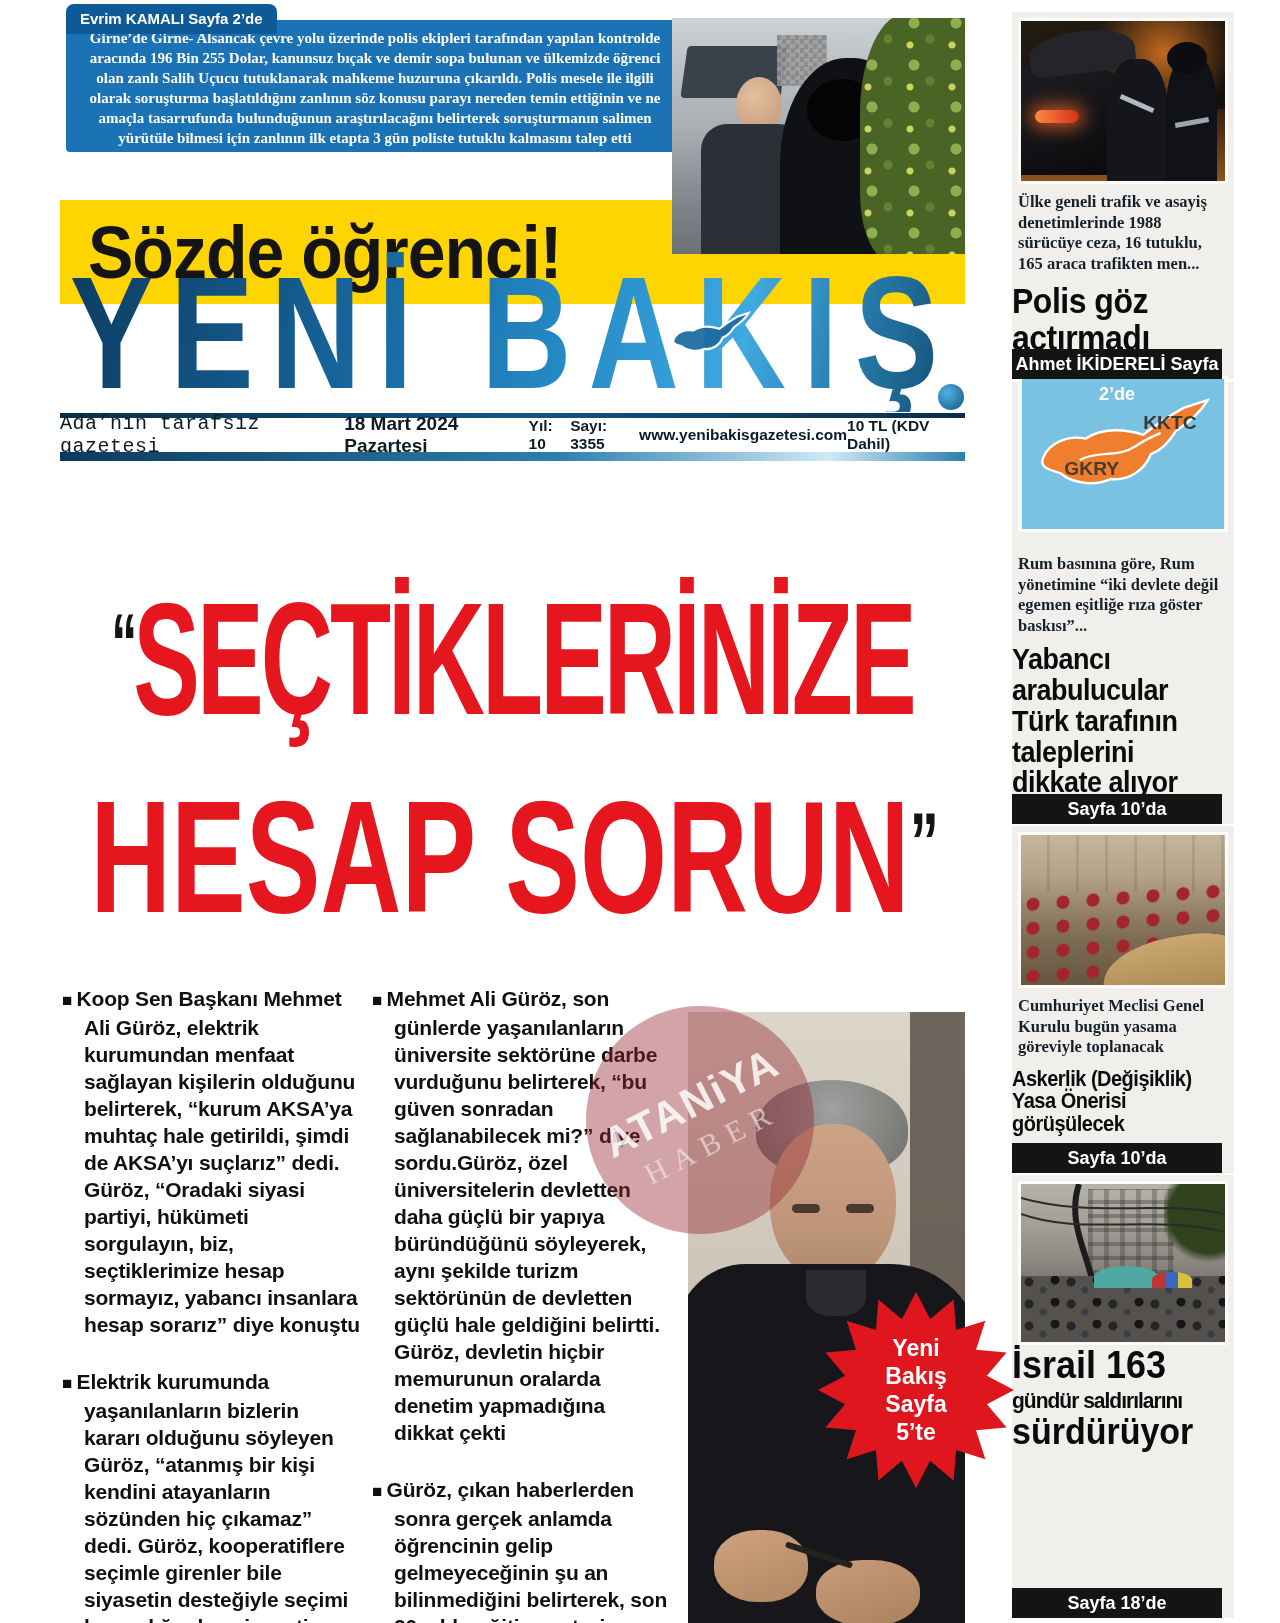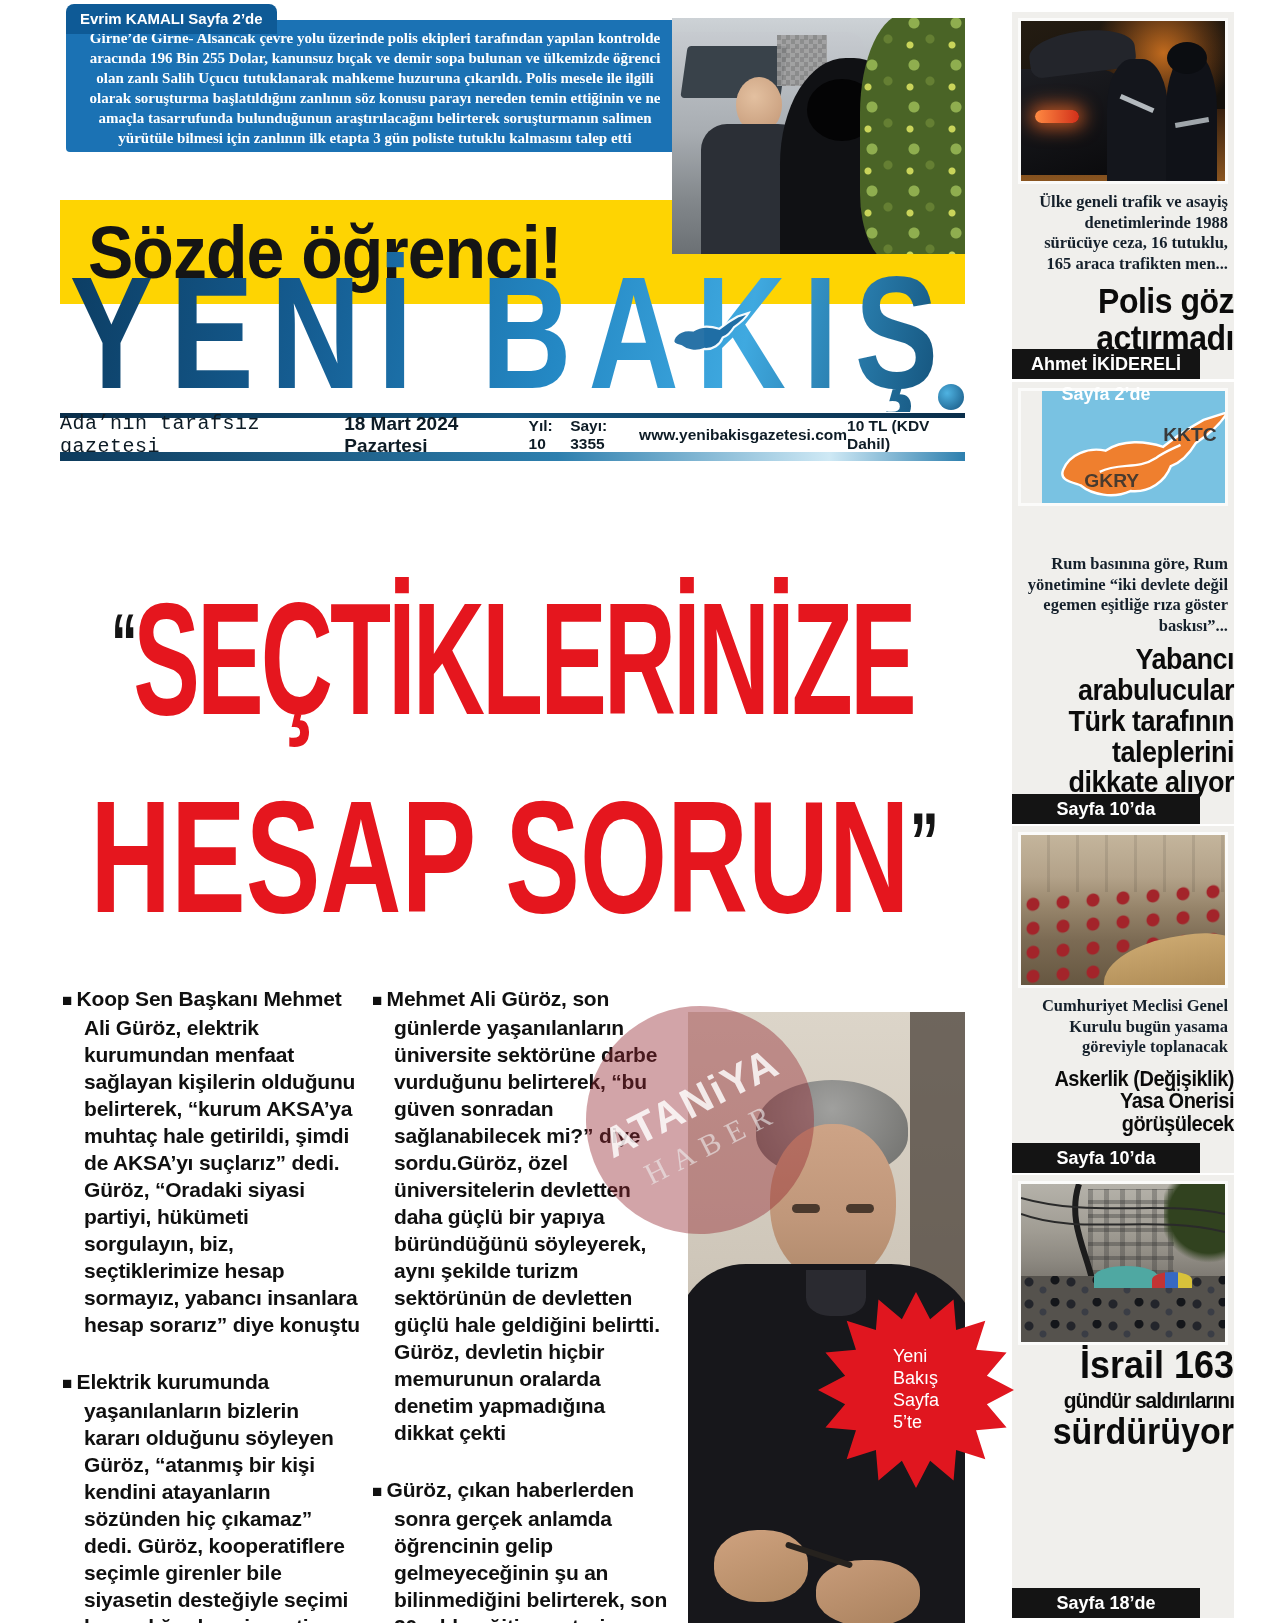--- a/index.html
+++ b/index.html
@@ -116,7 +116,7 @@
   
   .sb-panel{position:absolute;left:1012px;width:222px;background:#f0efec;}
   .sb-photo{position:absolute;left:1018px;width:210px;overflow:hidden;border:3px solid #fbfbfa;box-sizing:border-box;}
-  .sb-box{position:absolute;left:1012px;width:222px;text-align:right;}
+  .sb-box{position:absolute;left:1012px;width:222px;text-align:left;}
   .sb-kicker{font-family:"Liberation Serif",serif;font-weight:bold;color:#15202b;font-size:16.5px;
     line-height:20.5px;padding:8px 6px 4px;}
   .sb-head{font-weight:900;color:#0b0b0b;line-height:1.02;letter-spacing:-.5px;

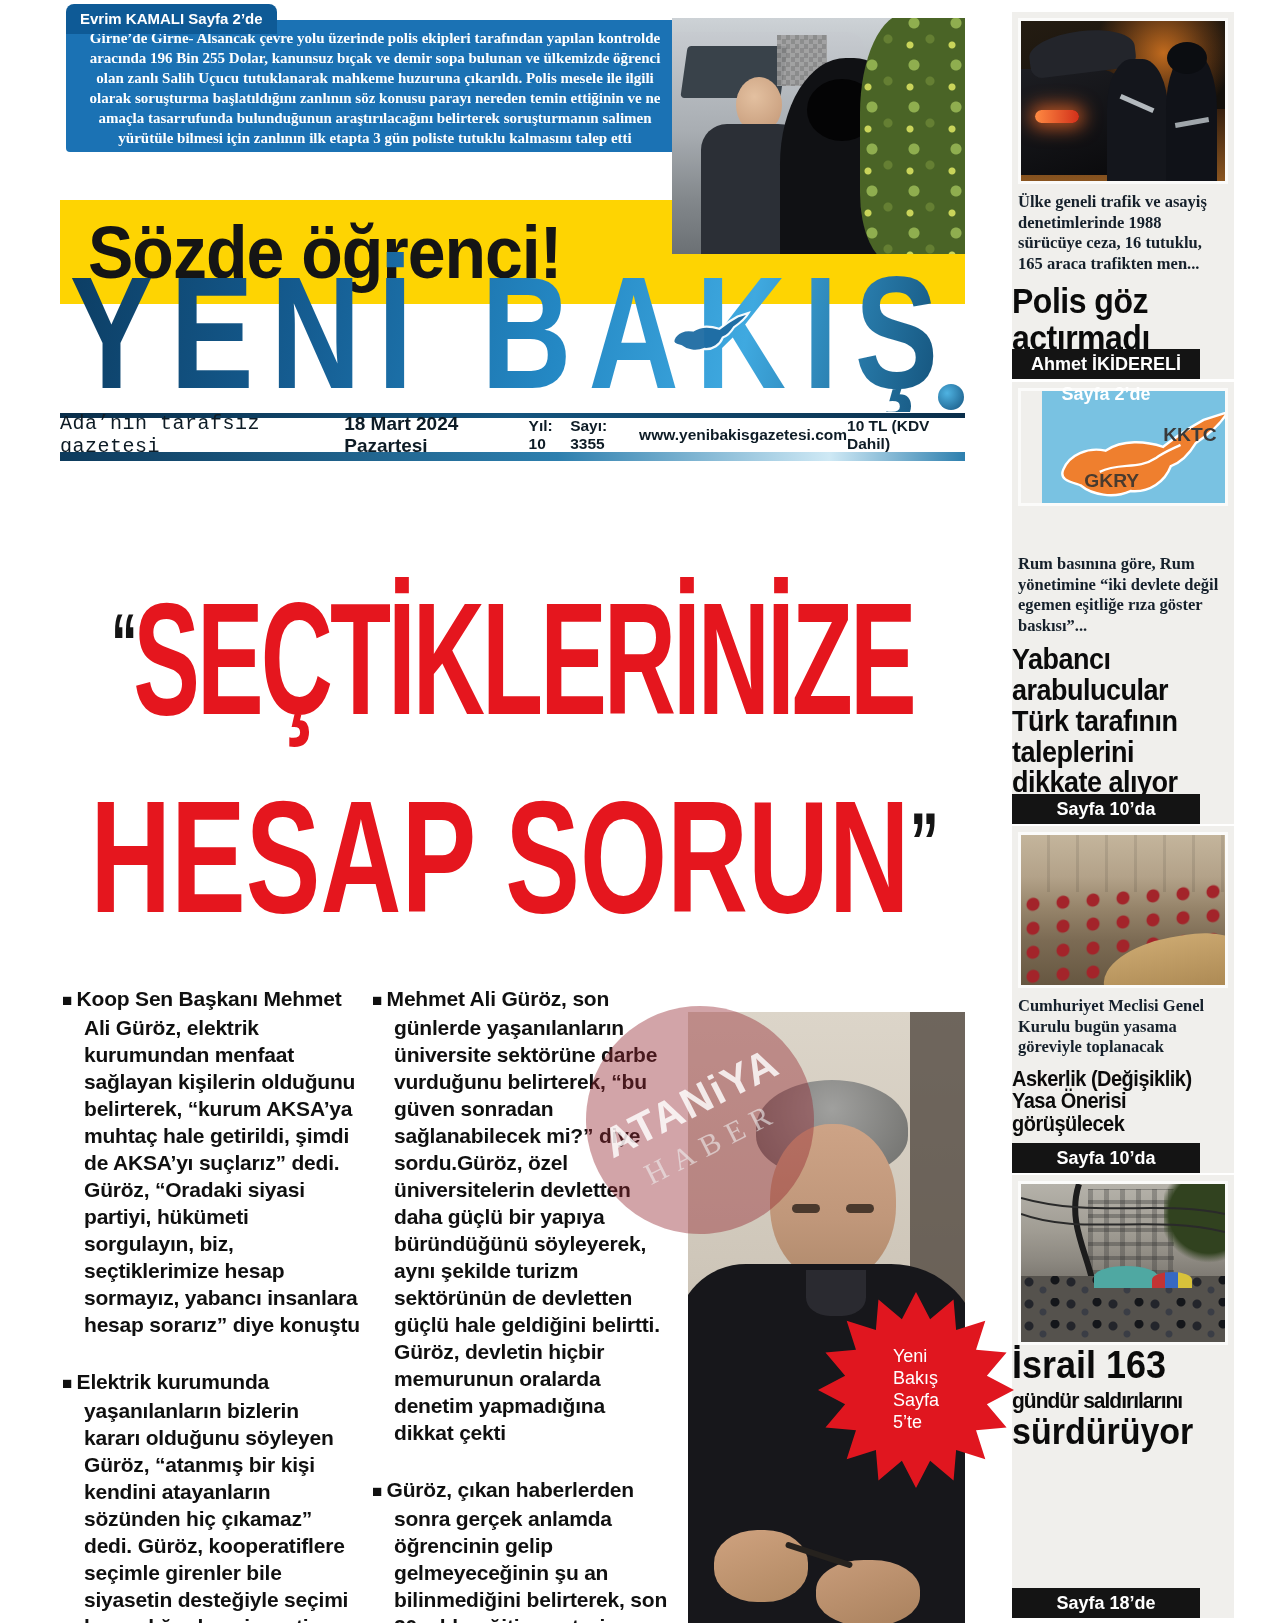--- a/index.html
+++ b/index.html
@@ -126,7 +126,7 @@
   .s4mid{font-weight:900;font-size:21px;letter-spacing:-1px;line-height:1.2;}
   .s4bot{font-weight:900;font-size:34px;line-height:1.05;}
   .s4wrap{transform:scaleY(1.08);transform-origin:top center;color:#0b0b0b;}
-  .sb-bar{position:absolute;left:1012px;width:188px;height:30px;background:#141414;color:#fff;
+  .sb-bar{position:absolute;left:1012px;width:210px;height:30px;background:#141414;color:#fff;
     font-weight:bold;font-size:18px;line-height:30px;text-align:center;z-index:2;}
 
   

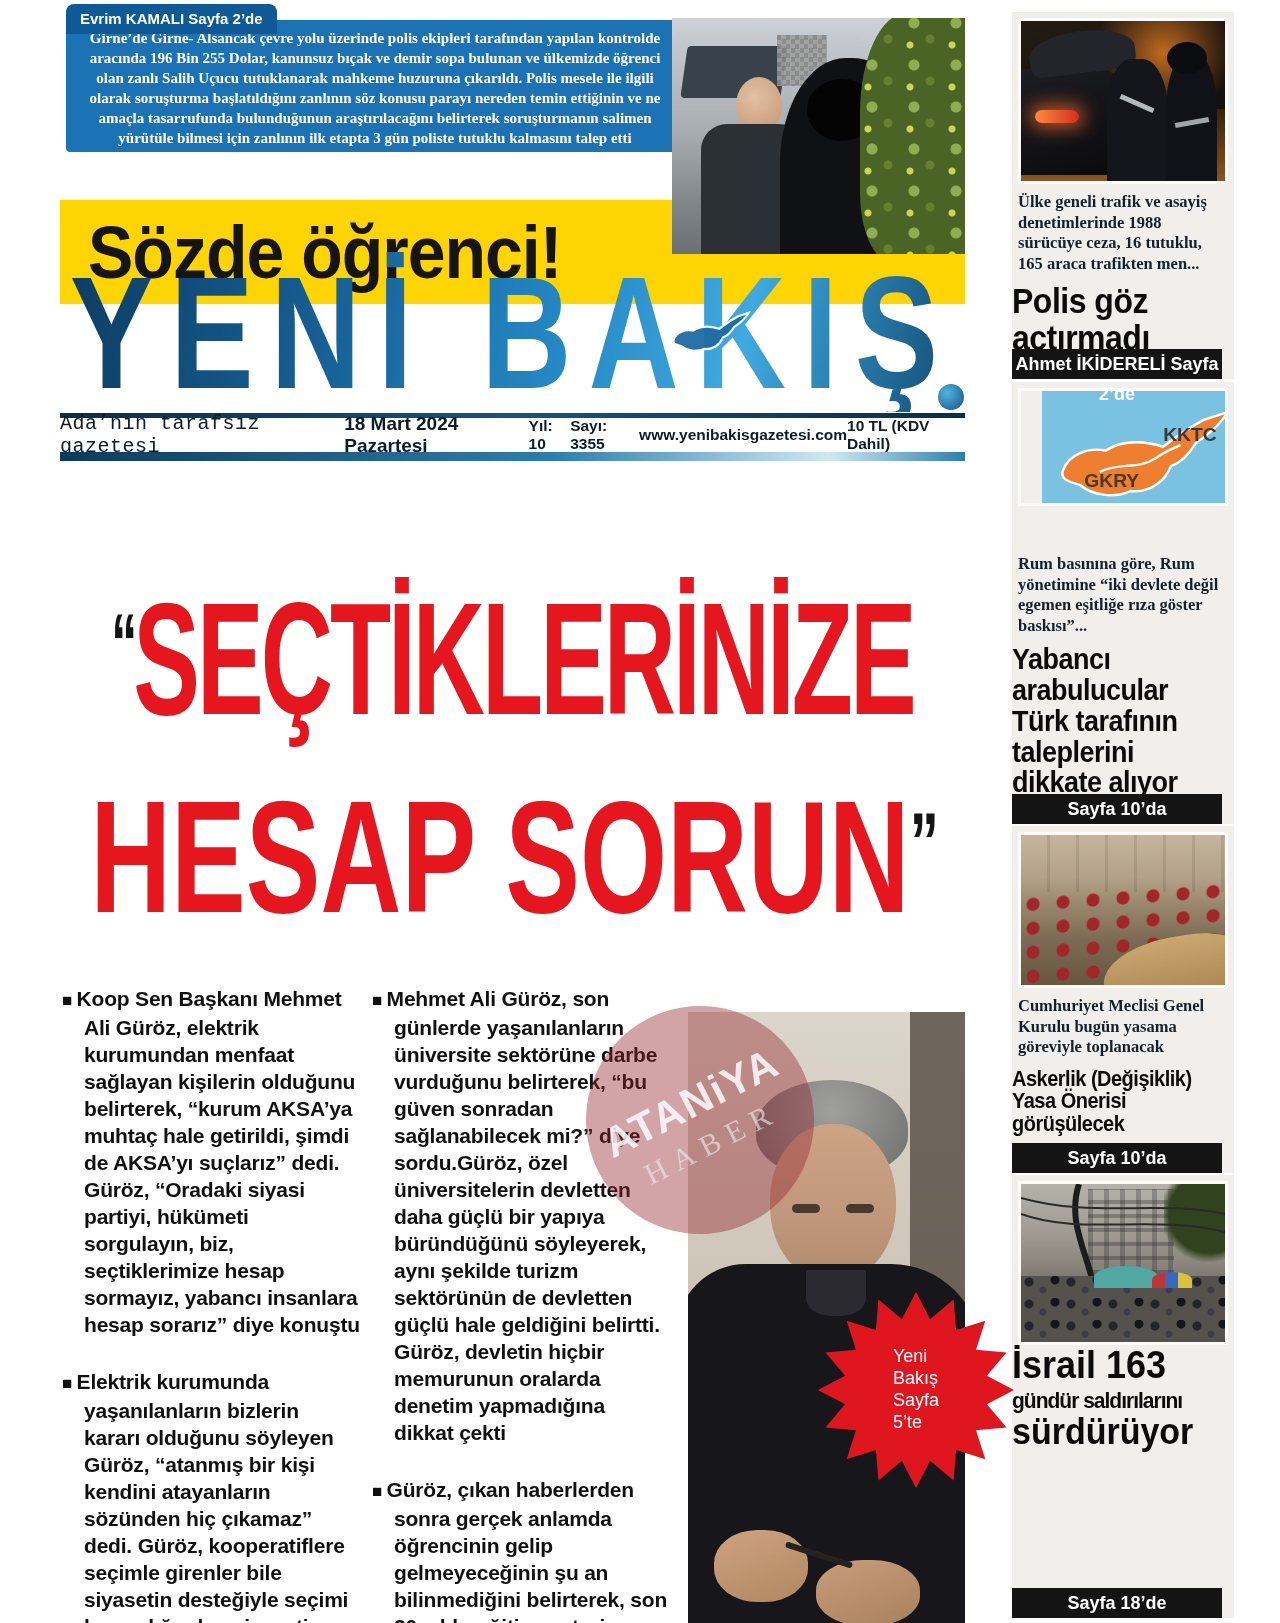--- a/index.html
+++ b/index.html
@@ -277,7 +277,7 @@
   <div class="sb-bar" style="top:349px;">Ahmet İKİDERELİ Sayfa 2’de</div>
 
   <div class="sb-panel" style="top:382px;height:442px;"></div>
-  <div class="sb-photo" style="top:388px;height:118px;padding-left:20px;">
+  <div class="sb-photo" style="top:376px;height:156px;">
     <svg width="204" height="152" viewBox="0 0 210 158">
       <rect x="0" y="0" width="210" height="158" fill="#79c2e2"></rect>
       <path d="M22,82 C28,66 48,58 66,62 C84,50 108,52 126,58 C136,50 150,40 168,30 L193,22 C186,34 172,46 160,54 C154,64 146,74 134,78 C128,94 112,106 92,104 C74,112 52,108 40,98 C28,94 18,92 22,82 Z" fill="#ef7f2e" stroke="#ffffff" stroke-width="2.5"></path>

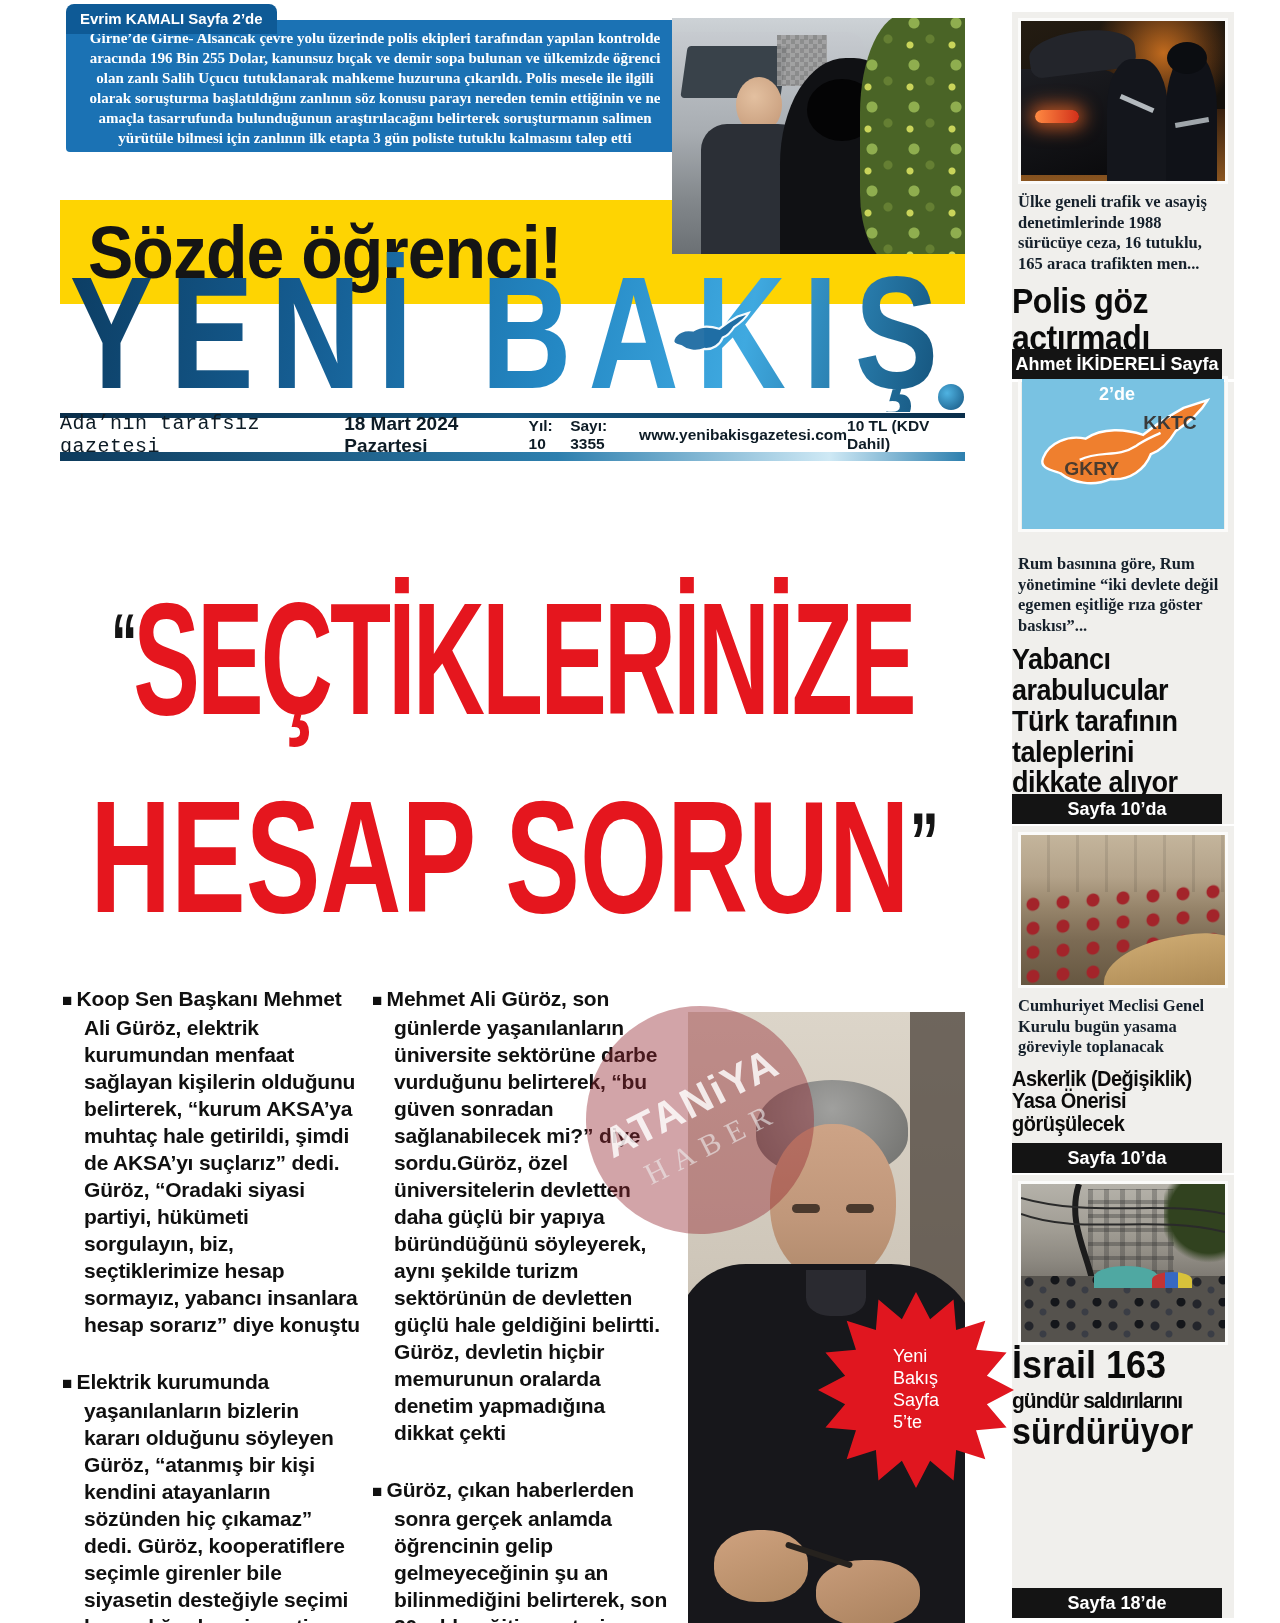--- a/index.html
+++ b/index.html
@@ -111,7 +111,7 @@
   .starburst{position:absolute;left:818px;top:1292px;width:196px;height:196px;z-index:7;}
   .sb-star{position:absolute;inset:0;}
   .sb-text{position:absolute;inset:0;display:flex;align-items:center;justify-content:center;
-    color:#fff;font-weight:normal;font-size:18px;line-height:1.22;}
+    text-align:center;color:#fff;font-weight:bold;font-size:23px;line-height:1.22;}
 
   
   .sb-panel{position:absolute;left:1012px;width:222px;background:#f0efec;}

